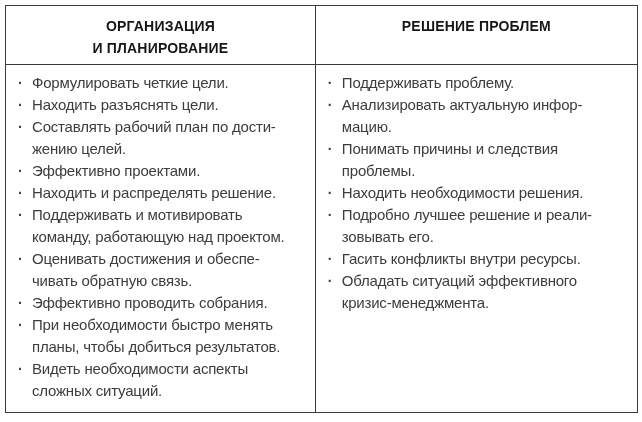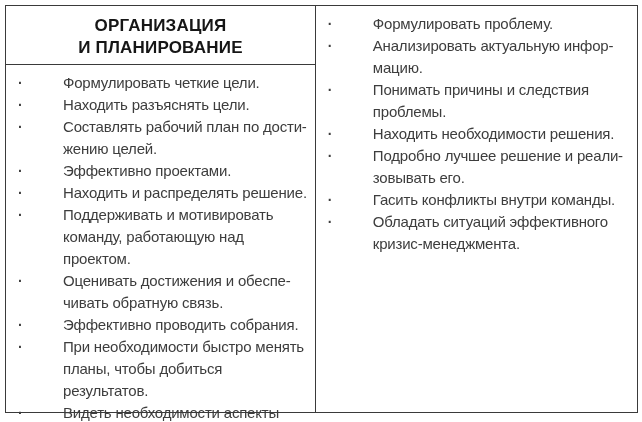--- a/index.html
+++ b/index.html
@@ -31,7 +31,7 @@
     padding-top:9px;
   }
   .head-text{
-    font-size:17px;font-weight:bold;color:var(--header-text);
+    font-size:14px;font-weight:bold;color:var(--header-text);
     line-height:22px;text-align:center;white-space:pre-line;
     letter-spacing:0.2px;
   }

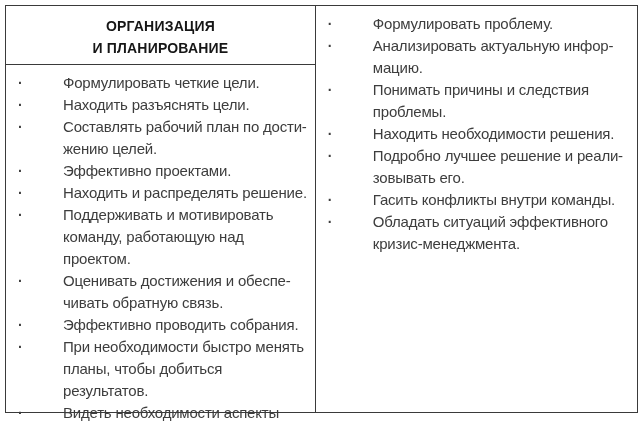--- a/index.html
+++ b/index.html
@@ -106,6 +106,9 @@
       </ul>
   </div>
   <div class="col col-right">
+    <div class="head">
+      <span class="head-text">РЕШЕНИЕ ПРОБЛЕМ</span>
+    </div>
     <ul class="list">
         <li>
           <span class="bullet">·</span>

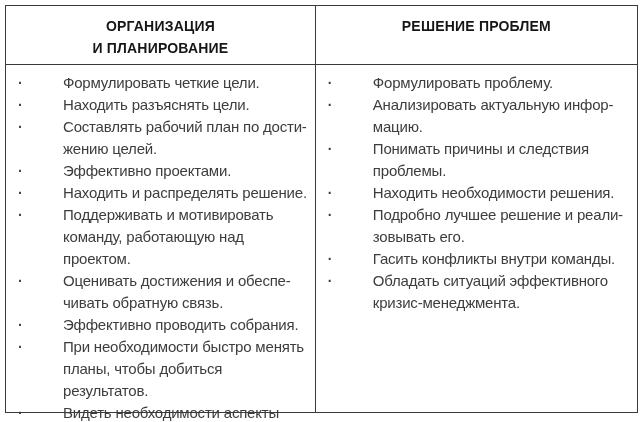--- a/index.html
+++ b/index.html
@@ -46,7 +46,7 @@
     flex:none;width:14px;color:var(--body-text);
     font-weight:bold;font-size:14px;line-height:22px;
   }
-  .item-text{flex:1;white-space:pre-line;margin-left:31px;}
+  .item-text{flex:1;white-space:pre-line;}
 </style>
 </head>
 <body>

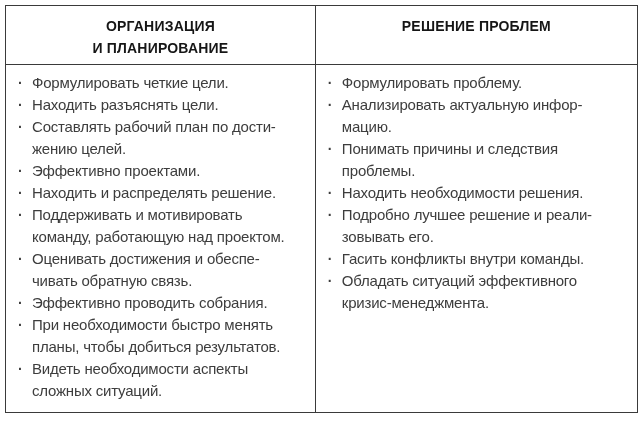--- a/index.html
+++ b/index.html
@@ -112,7 +112,7 @@
     <ul class="list">
         <li>
           <span class="bullet">·</span>
-          <span class="item-text">Формулировать проблему.</span>
+          <span class="item-text">Поддерживать проблему.</span>
         </li>
         <li>
           <span class="bullet">·</span>

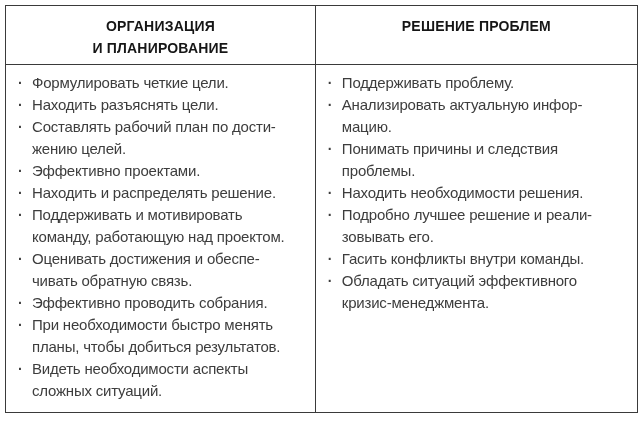--- a/index.html
+++ b/index.html
@@ -135,7 +135,7 @@
         </li>
         <li>
           <span class="bullet">·</span>
-          <span class="item-text">Гасить конфликты внутри команды.</span>
+          <span class="item-text">Гасить конфликты внутри ресурсы.</span>
         </li>
         <li>
           <span class="bullet">·</span>

